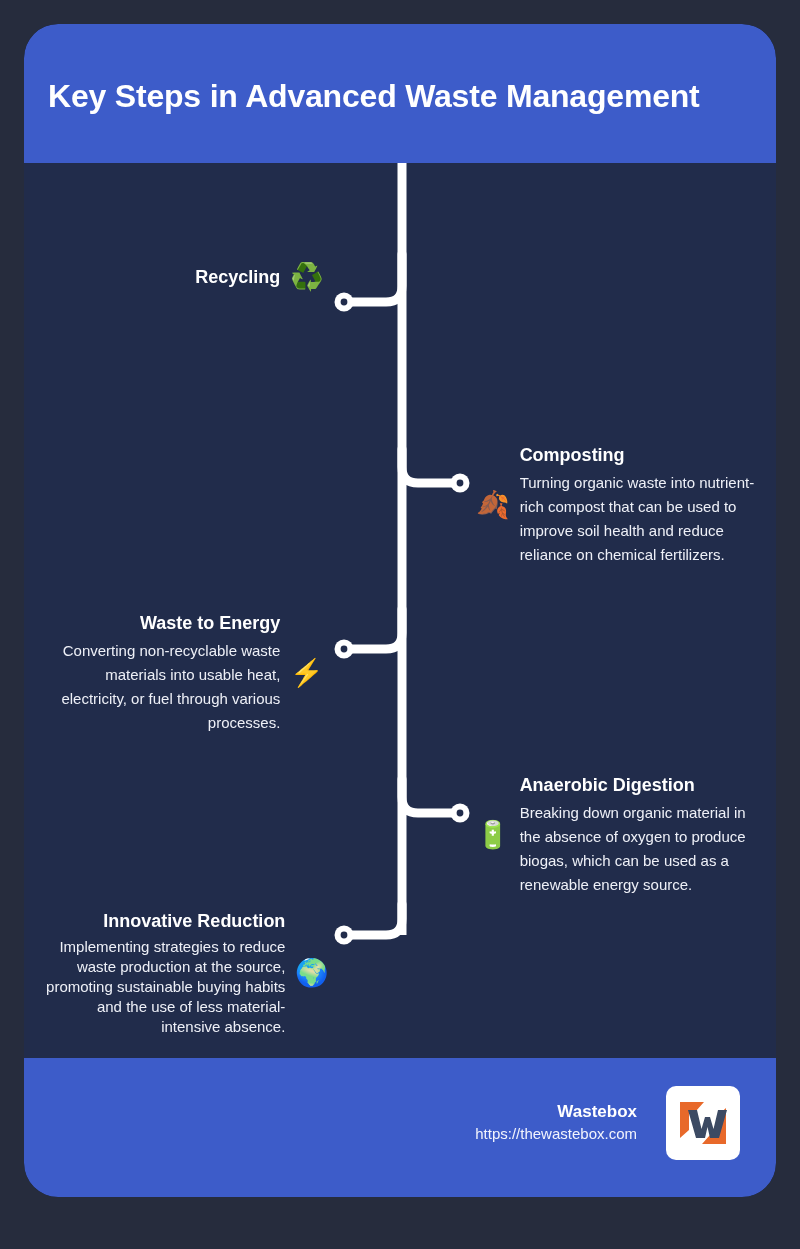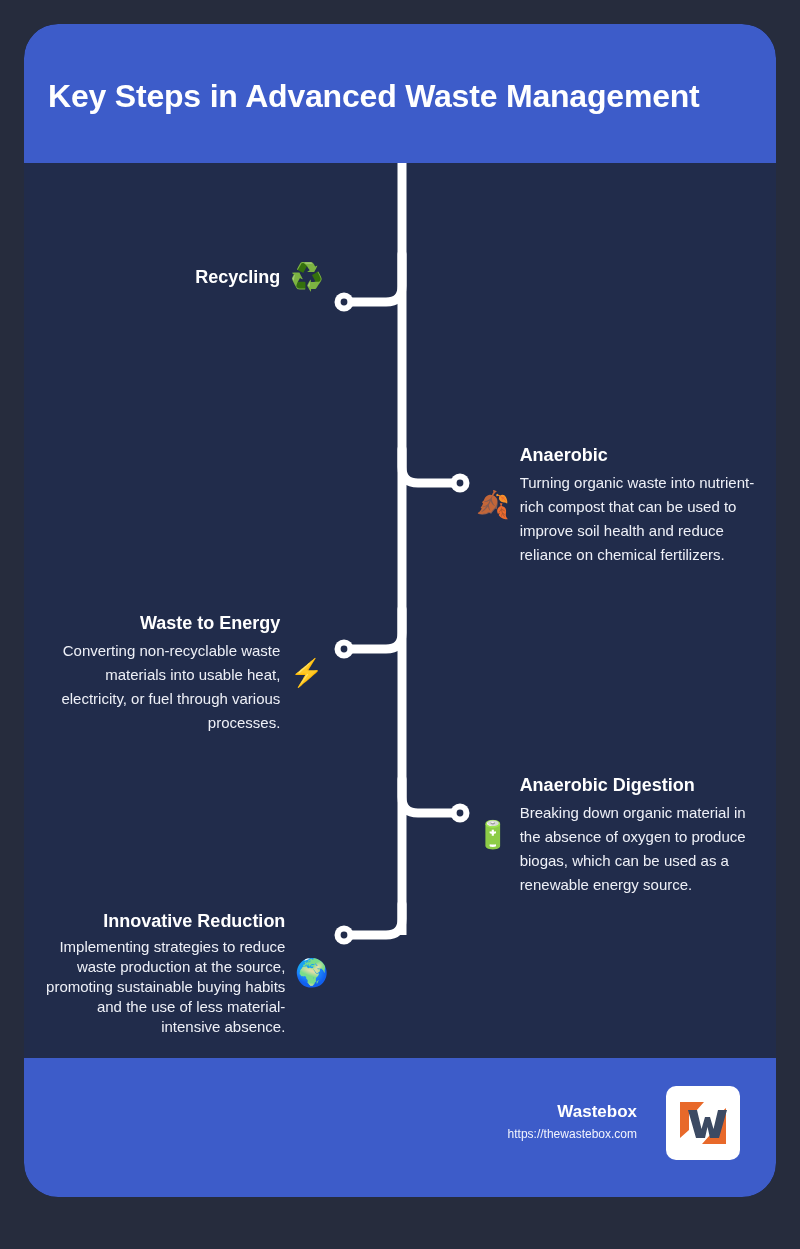--- a/index.html
+++ b/index.html
@@ -193,7 +193,7 @@
     <div class="step step-right" style="left:452px; top:419px; width:288px;">
       <div class="step-emoji" style="margin-right:10px; margin-top:0px;">🍂</div>
       <div class="step-text-right">
-        <div class="step-title">Anaerobic</div>
+        <div class="step-title">Composting</div>
         <div class="step-desc">Turning organic waste into nutrient-rich compost that can be used to improve soil health and reduce reliance on chemical fertilizers.</div>
       </div>
     </div>

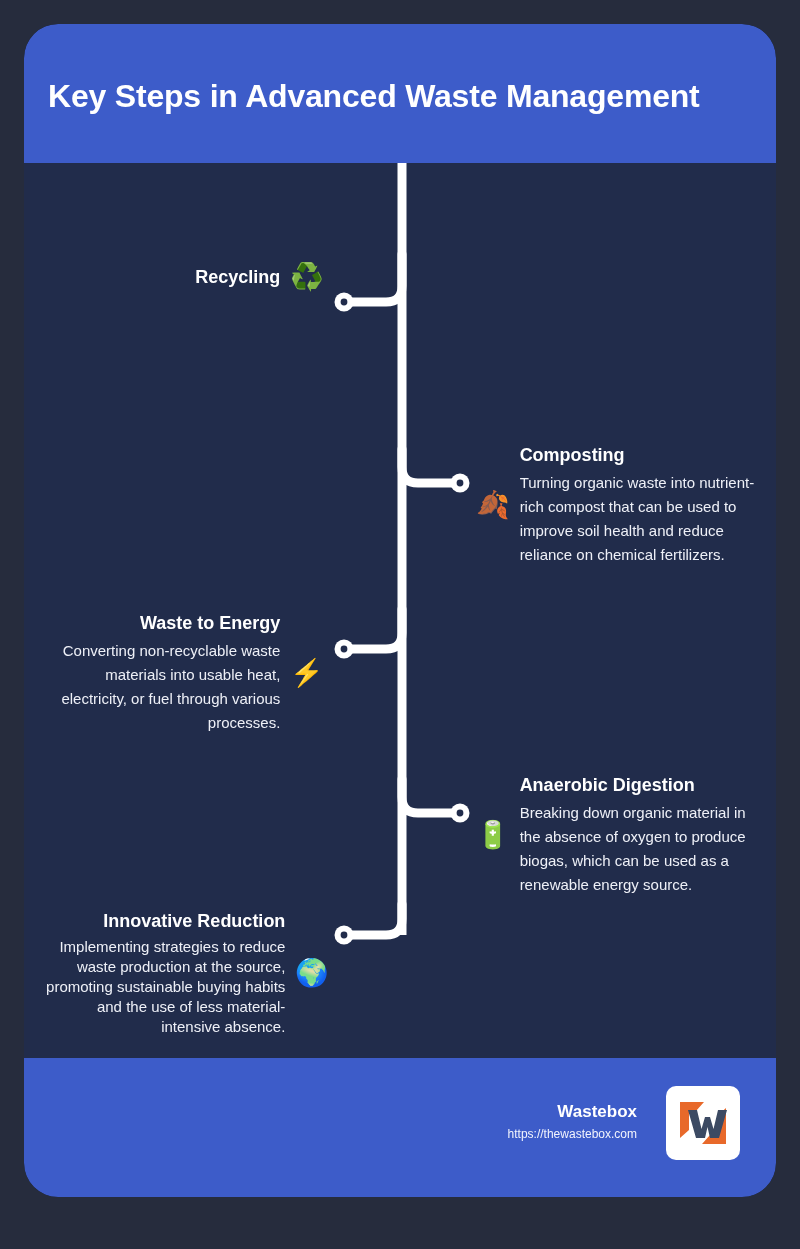--- a/index.html
+++ b/index.html
@@ -86,7 +86,7 @@
     line-height: 22px;
   }
   .footer-url {
-    font-size: 12px;
+    font-size: 15px;
     line-height: 22px;
     color: #f2f4fd;
   }

